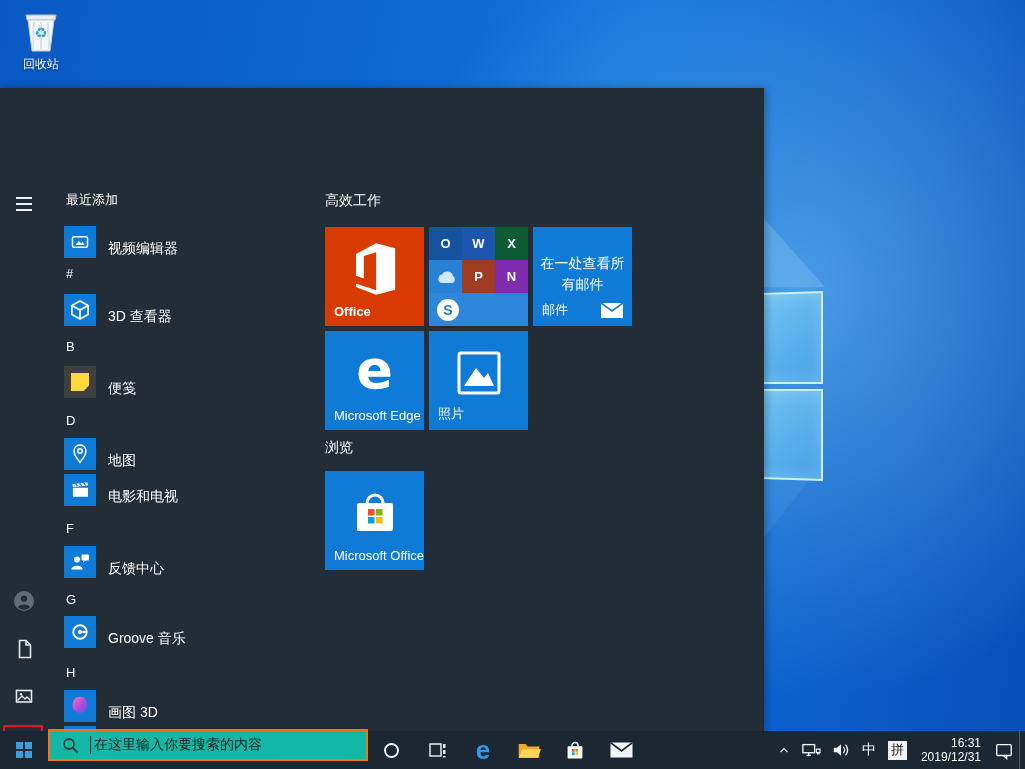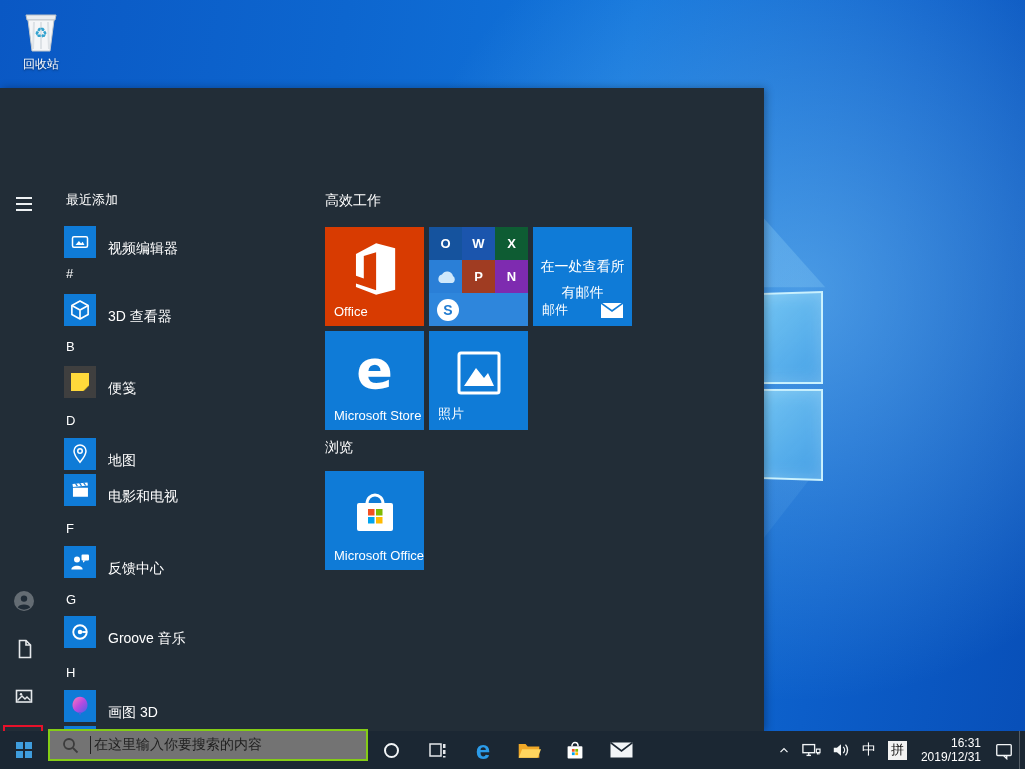--- a/index.html
+++ b/index.html
@@ -51,7 +51,7 @@
   .tile.office { background:#d83b01; }
   .tile .center-ico { position:absolute; left:50%; top:42%; transform:translate(-50%,-50%); }
   .edge-e { position:absolute; left:50%; top:38%; transform:translate(-50%,-50%); font-size:54px; font-weight:bold; color:#fff; font-family:"DejaVu Sans",sans-serif; }
-  .mail-caption { position:absolute; left:4px; right:4px; top:26px; text-align:center; font-size:14px; line-height:26px; color:#fff; }
+  .mail-caption { position:absolute; left:4px; right:4px; top:26px; text-align:center; font-size:14px; line-height:21px; color:#fff; }
   .mail-env { position:absolute; right:9px; bottom:8px; }
   .suite { display:grid; grid-template-columns:33px 33px 33px; grid-template-rows:33px 33px 33px; width:99px; height:99px; }
   .sq { display:flex; align-items:center; justify-content:center; font-size:13px; font-weight:bold; color:#fff; }

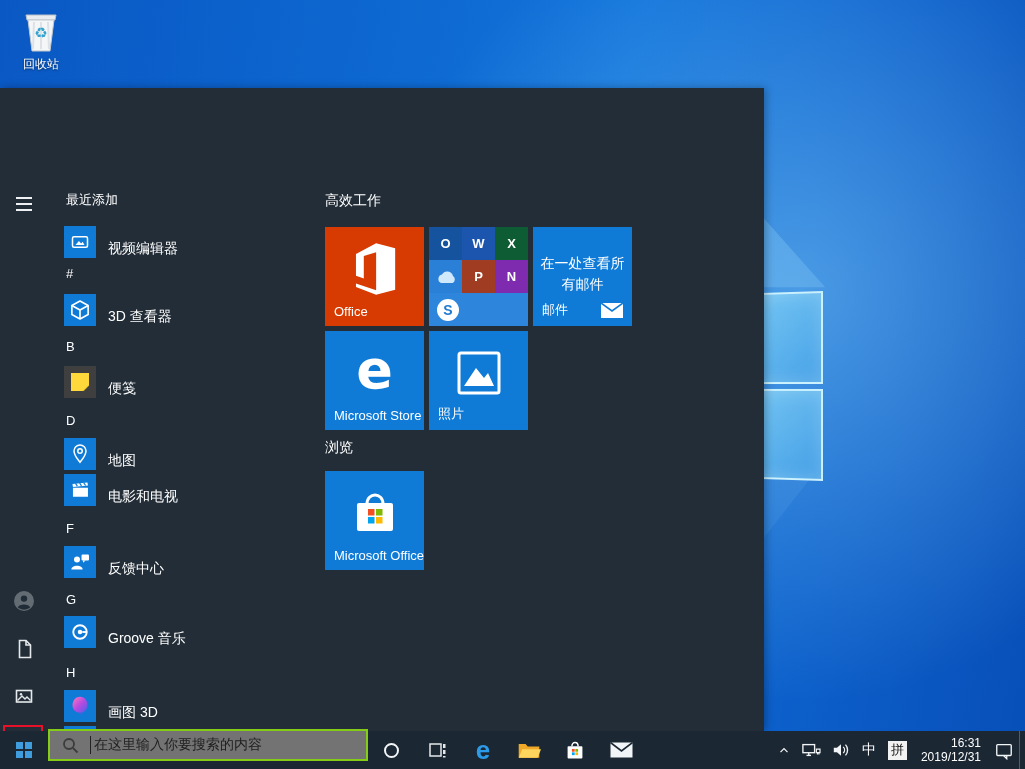--- a/index.html
+++ b/index.html
@@ -48,7 +48,7 @@
   .tile-group-header { position:absolute; font-size:14px; color:#fff; }
   .tile { position:absolute; width:99px; height:99px; background:#0f7bd7; cursor:pointer; overflow:hidden; }
   .tile .tile-label { position:absolute; left:9px; bottom:7px; font-size:13px; color:#fff; white-space:nowrap; }
-  .tile.office { background:#d83b01; }
+  .tile.office { background:#d83b01;font-weight:bold; }
   .tile .center-ico { position:absolute; left:50%; top:42%; transform:translate(-50%,-50%); }
   .edge-e { position:absolute; left:50%; top:38%; transform:translate(-50%,-50%); font-size:54px; font-weight:bold; color:#fff; font-family:"DejaVu Sans",sans-serif; }
   .mail-caption { position:absolute; left:4px; right:4px; top:26px; text-align:center; font-size:14px; line-height:21px; color:#fff; }

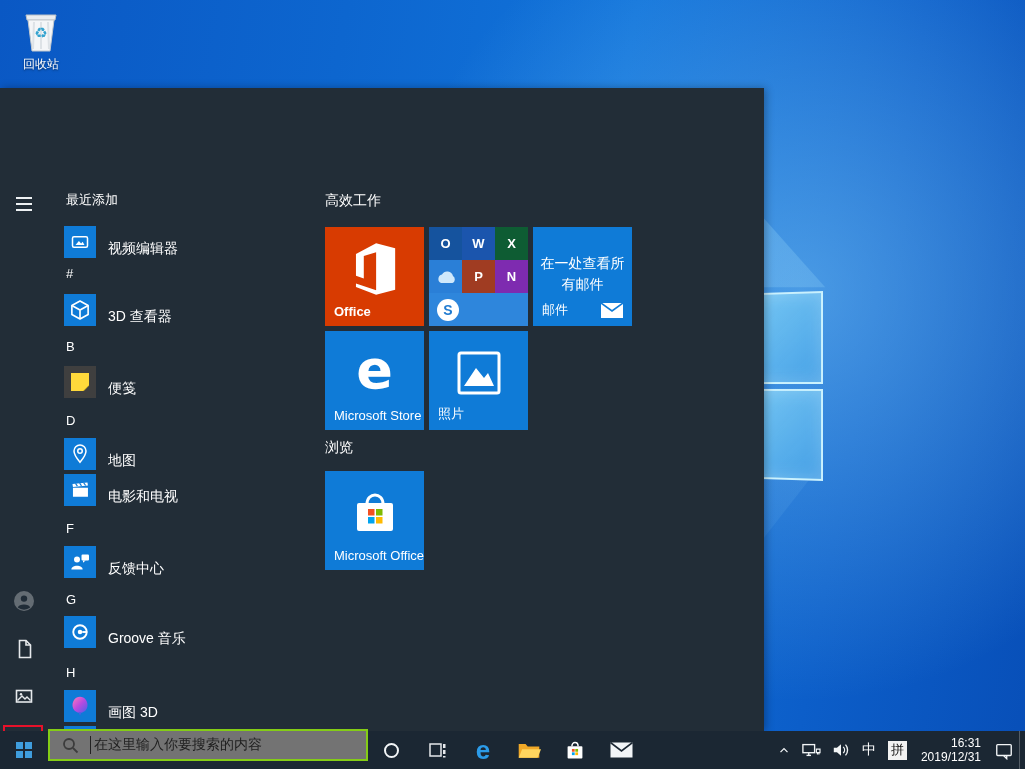--- a/index.html
+++ b/index.html
@@ -289,7 +289,7 @@
 
     <div class="tile" style="left:325px; top:243px">
       <span class="edge-e">e</span>
-      <span class="tile-label">Microsoft Store</span>
+      <span class="tile-label">Microsoft Edge</span>
     </div>
 
     <div class="tile" style="left:429px; top:243px">

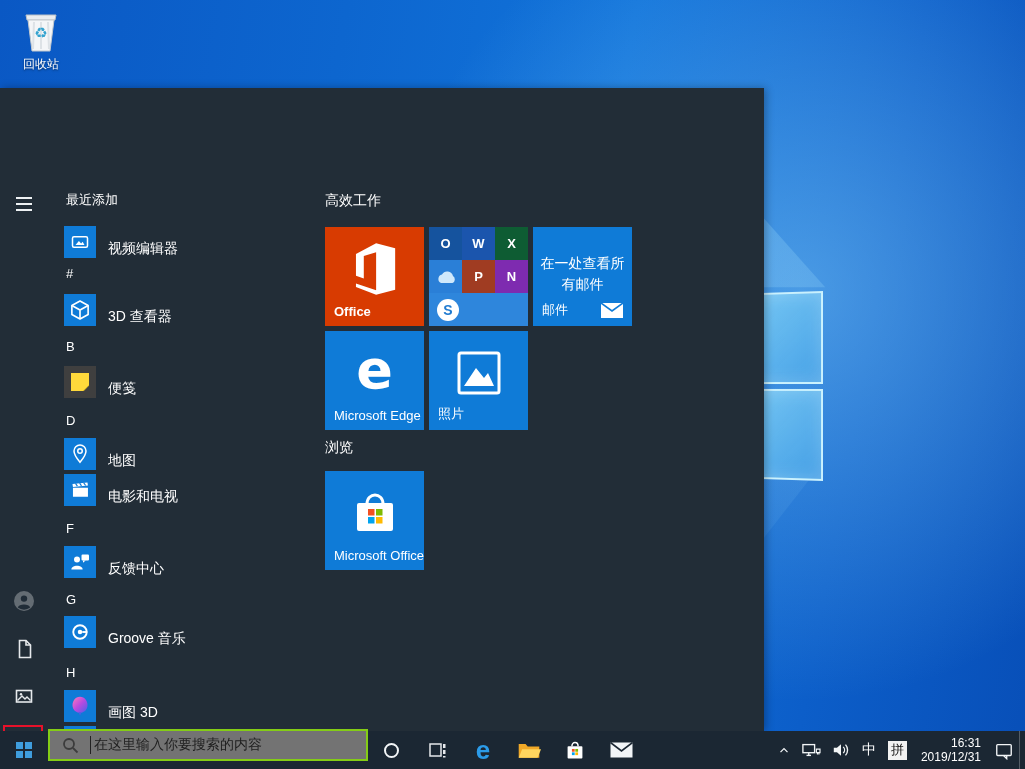--- a/index.html
+++ b/index.html
@@ -67,7 +67,7 @@
   .start-btn { width:48px; }
   .winlogo16 { display:grid; grid-template-columns:7px 7px; grid-template-rows:7px 7px; gap:2px; }
   .winlogo16 i { background:#3f9ddd; }
-  .searchbox { position:absolute; left:48px; top:-2px; width:320px; height:32px; background:#737373; border:2px solid #84cc16; display:flex; align-items:center; padding-left:12px; cursor:text; }
+  .searchbox { position:absolute; left:48px; top:-2px; width:320px; height:32px; background:#14b8a6; border:2px solid #f97316; display:flex; align-items:center; padding-left:12px; cursor:text; }
   .searchbox .cursorbar { width:1px; height:18px; background:#222; margin:0 3px 0 11px; }
   .searchbox .ph { font-size:14px; color:#1f1f1f; white-space:nowrap; }
   .tb-icons { position:absolute; left:368px; display:flex; align-items:center; height:38px; }

